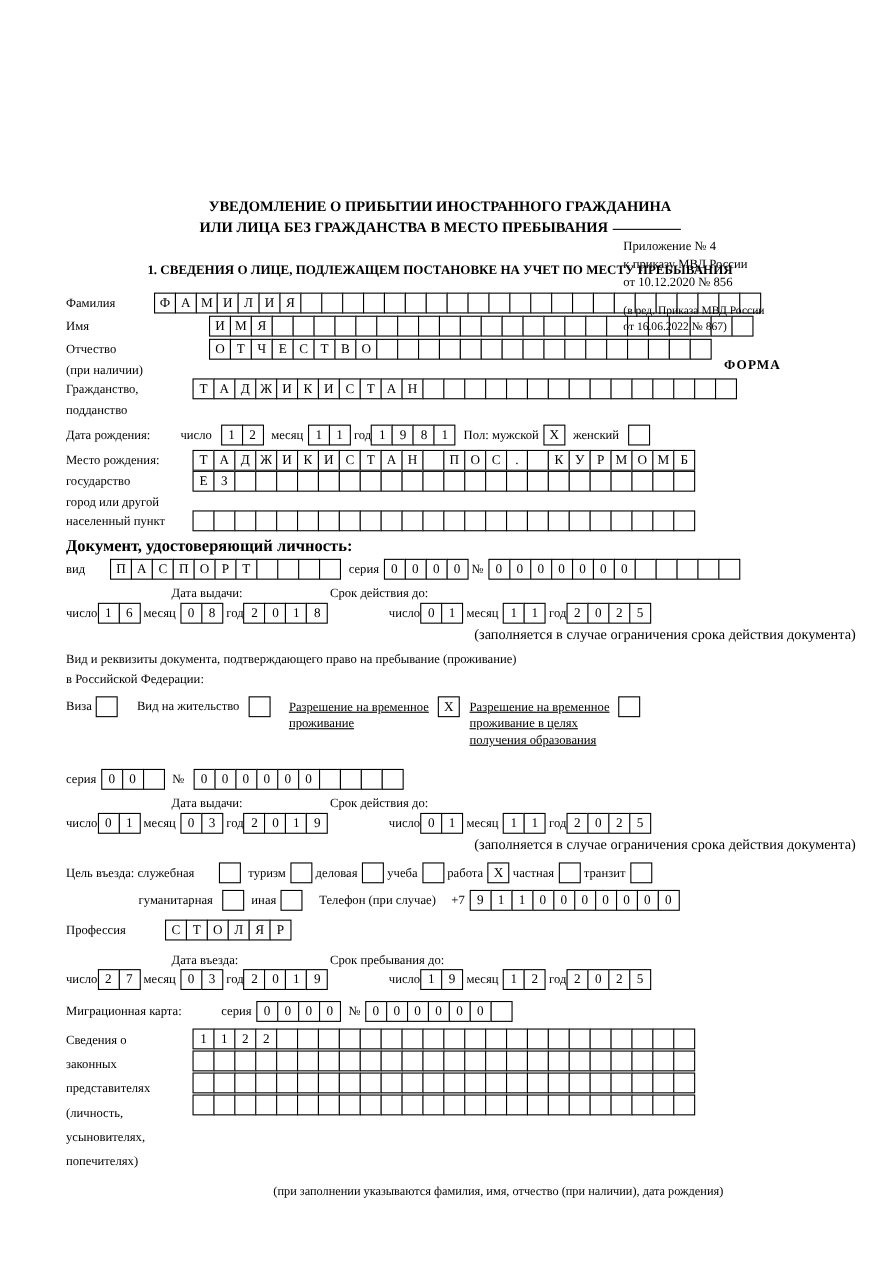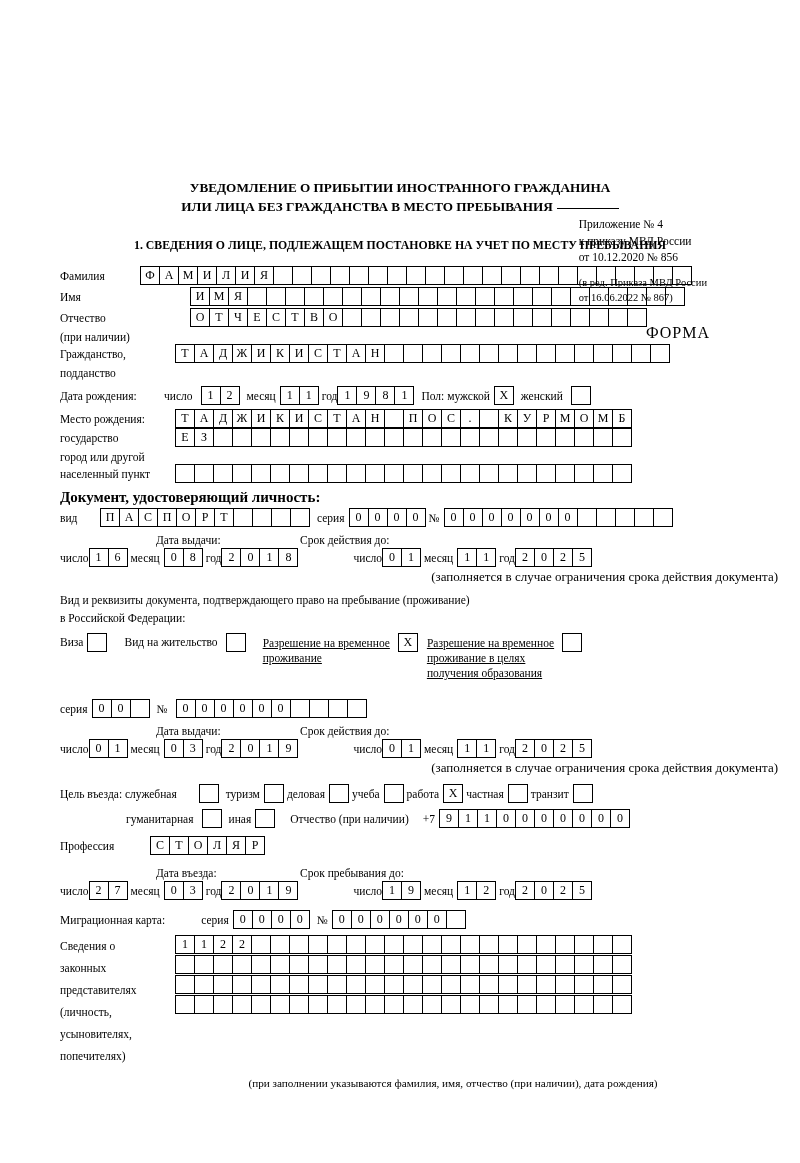--- a/index.html
+++ b/index.html
@@ -17,7 +17,7 @@
   
   .hdr-block {
     position: absolute;
-    top: 38px; right: 93px;
+    top: 38px; right: 105px;
     font-size: 11.5px;
     line-height: 1.45;
     text-align: left;

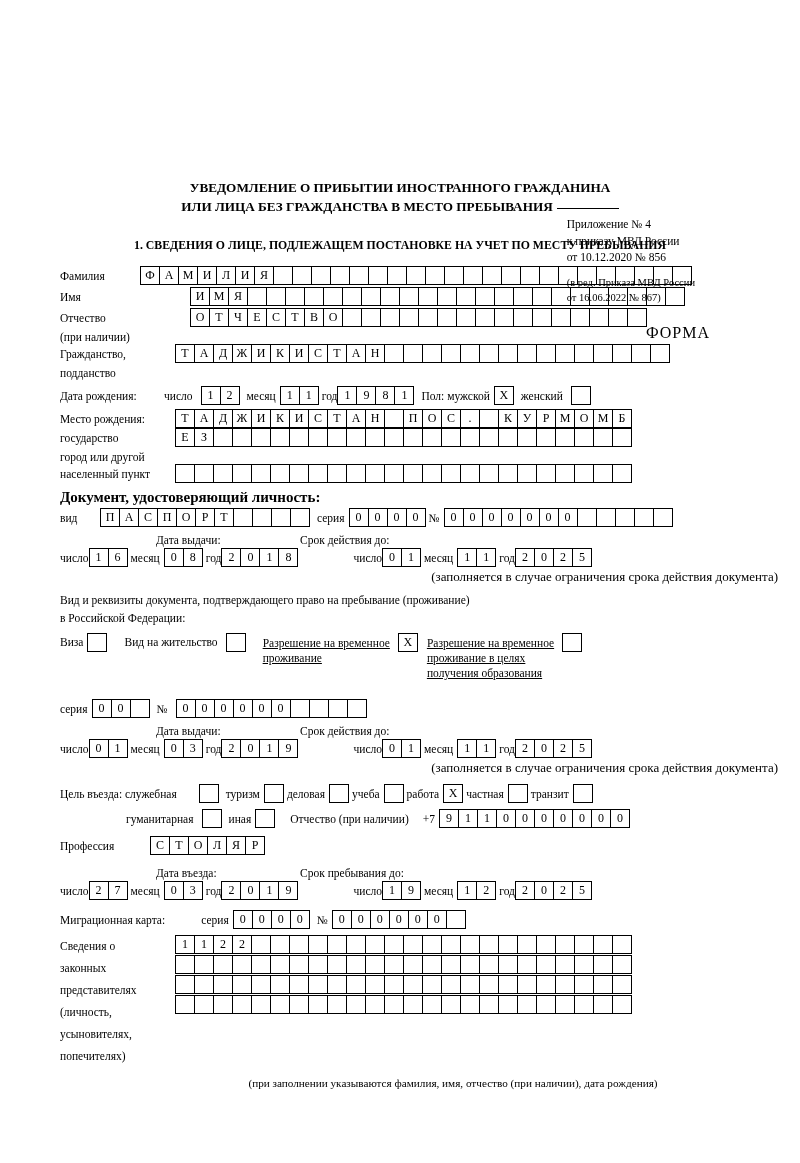--- a/index.html
+++ b/index.html
@@ -26,8 +26,8 @@
   .forma {
     position: absolute;
     top: 146px; right: 90px;
-    font-weight: normal;
-    font-size: 16px;
+    font-weight: bold;
+    font-size: 12px;
     letter-spacing: 1px;
   }
 

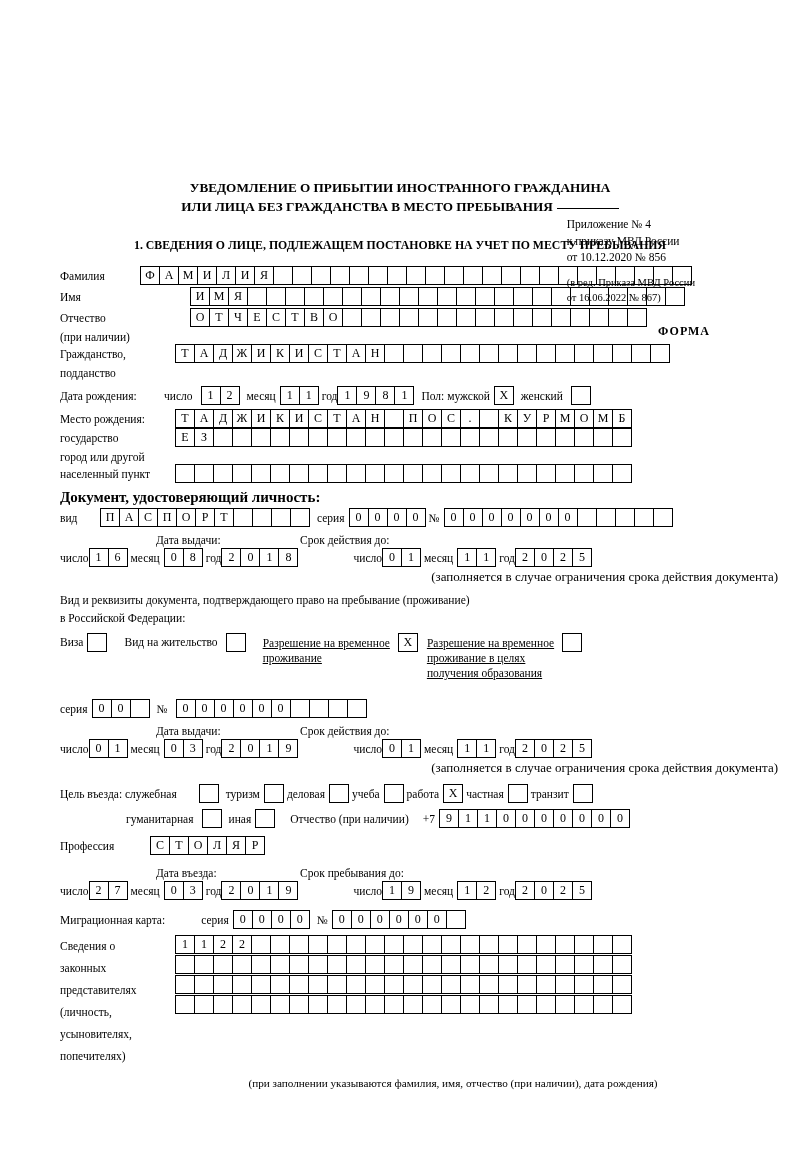--- a/index.html
+++ b/index.html
@@ -682,7 +682,7 @@
         <div class="cell"></div>
       </div>
       <div style="width:16px"></div>
-      <div class="lbl">Отчество (при наличии)</div>
+      <div class="lbl">Телефон (при случае)</div>
       <div style="width:14px"></div>
       <div class="lbl">+7</div>
       <div class="gap2"></div>

